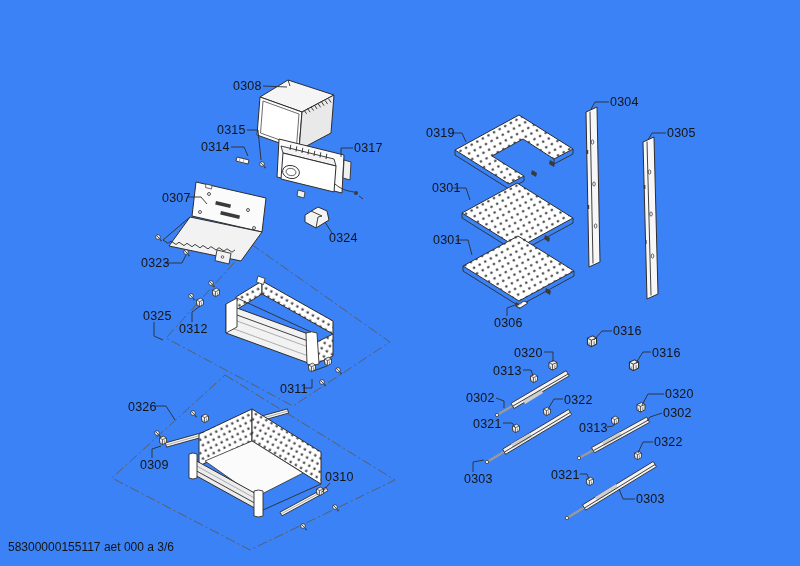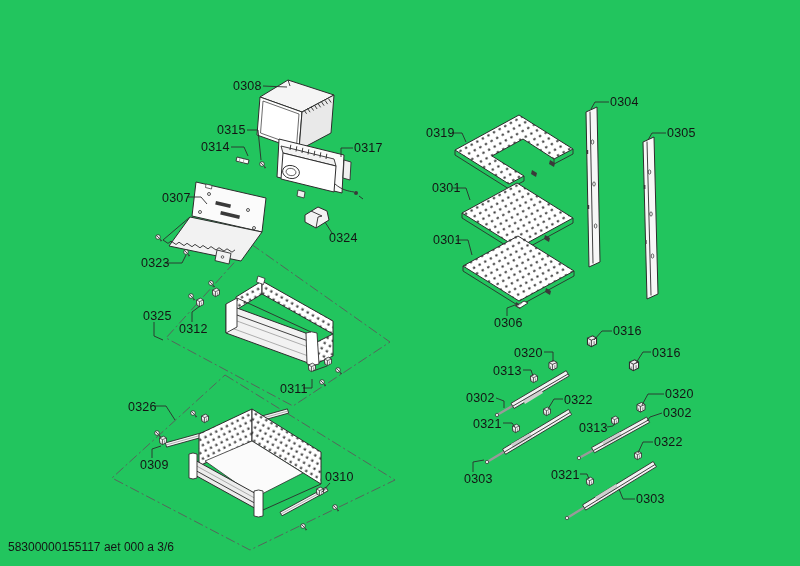--- a/index.html
+++ b/index.html
@@ -3,7 +3,7 @@
 <meta charset="utf-8">
 <style>
   html,body{margin:0;padding:0;background:#ffffff;}
-  .stage{position:relative;width:800px;height:566px;background:#22c55e;overflow:hidden;
+  .stage{position:relative;width:800px;height:566px;background:#3b82f6;overflow:hidden;
          font-family:"Liberation Sans",sans-serif;}
   svg{display:block;}
   .part-label{font-family:"Liberation Sans",sans-serif;font-size:12.5px;fill:#141414;letter-spacing:.2px;}

